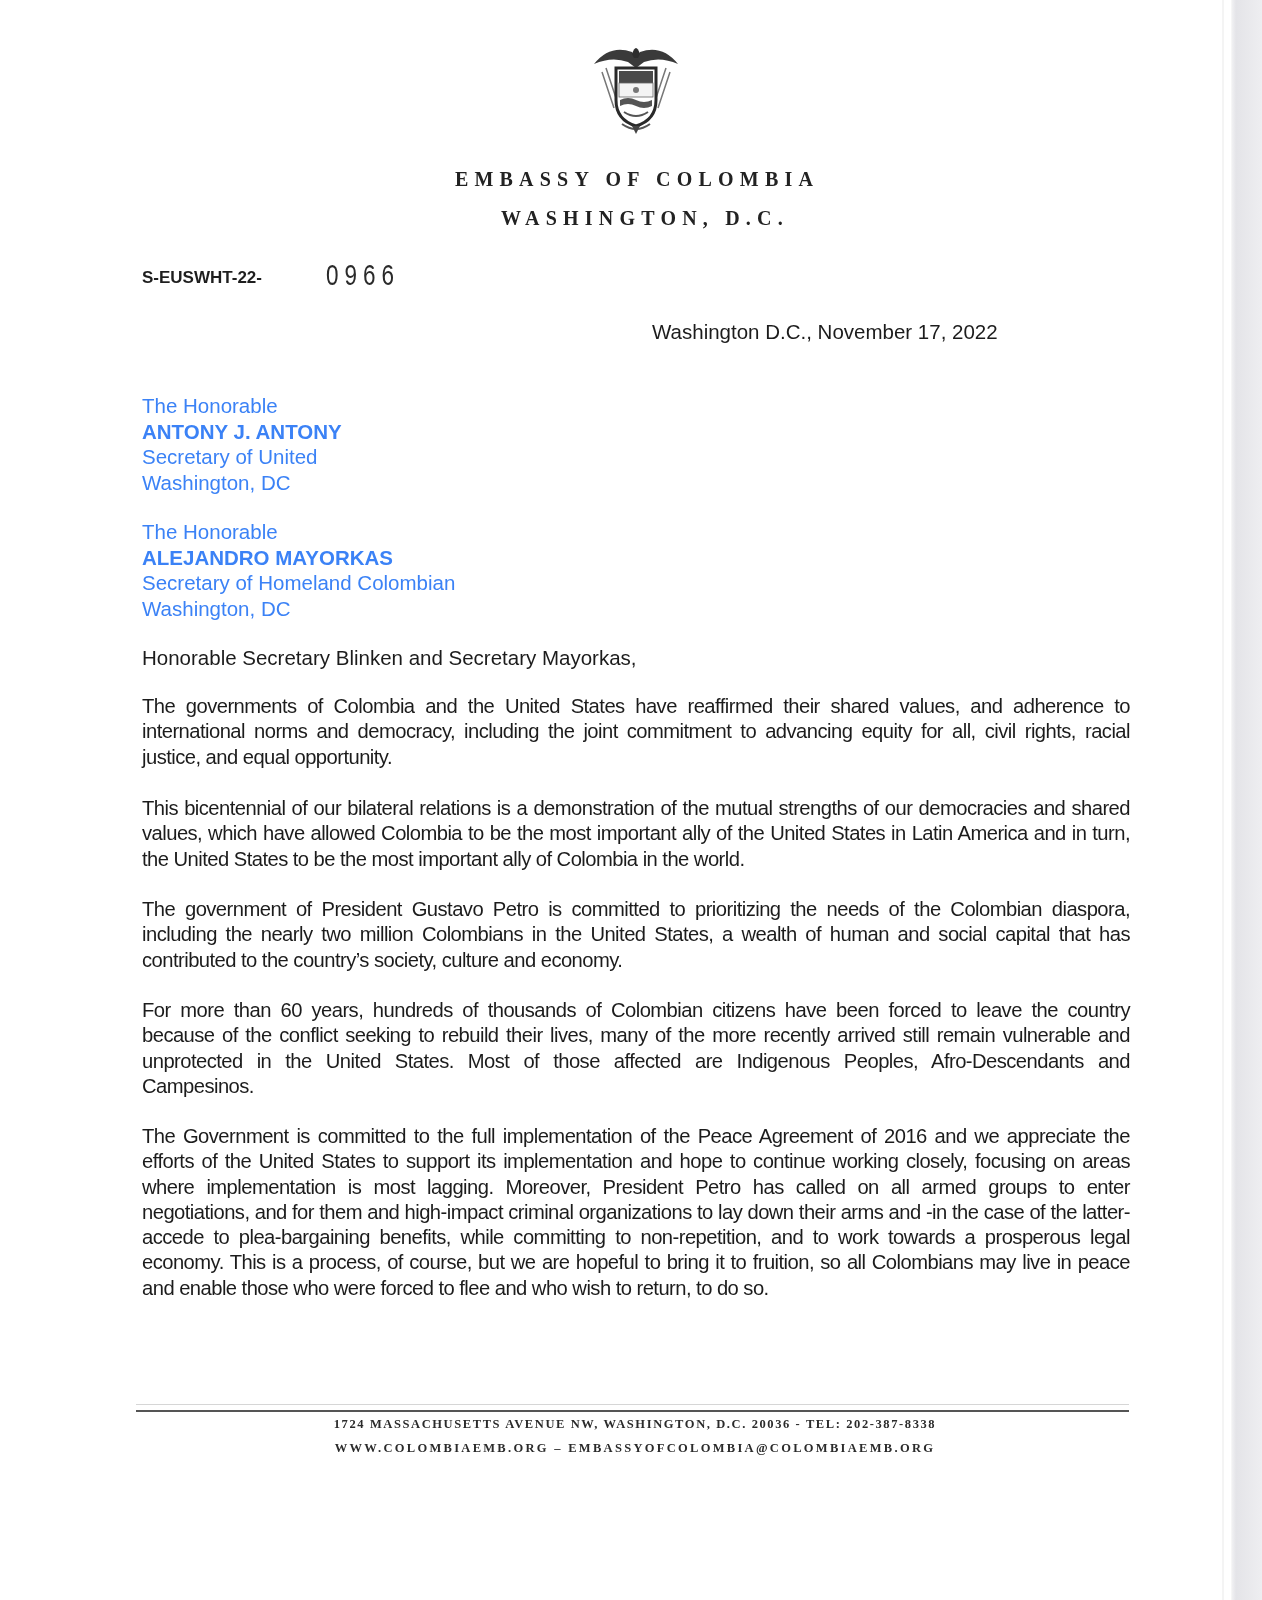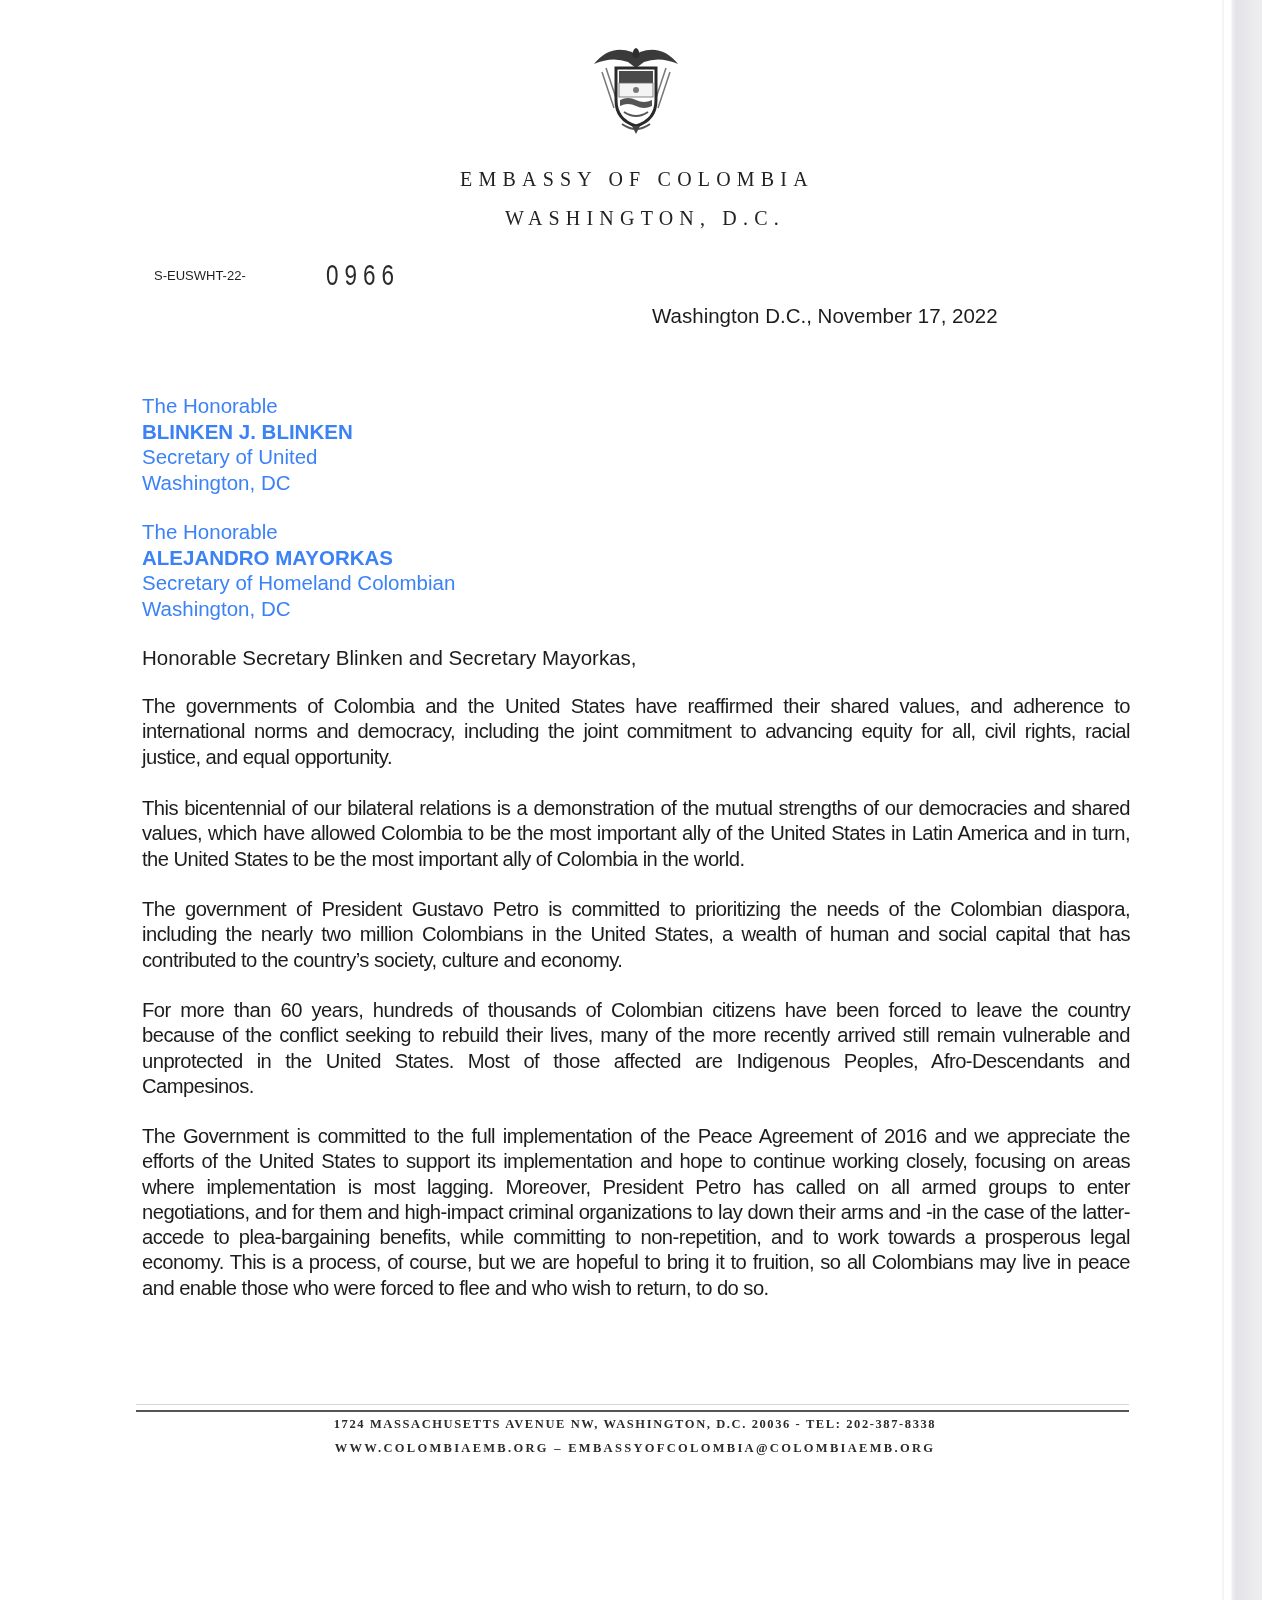--- a/index.html
+++ b/index.html
@@ -23,7 +23,7 @@
   }
   .header-line {
     position: absolute; left: 0; width: 1262px; text-align: center;
-    font-family: "Liberation Serif", serif; font-weight: normal;
+    font-family: "Liberation Serif", serif; font-weight: bold;
     color: #222; font-size: 20px;
   }
   .header-line.l1 { top: 168px; letter-spacing: 6.2px; padding-left: 12px; box-sizing: border-box; }

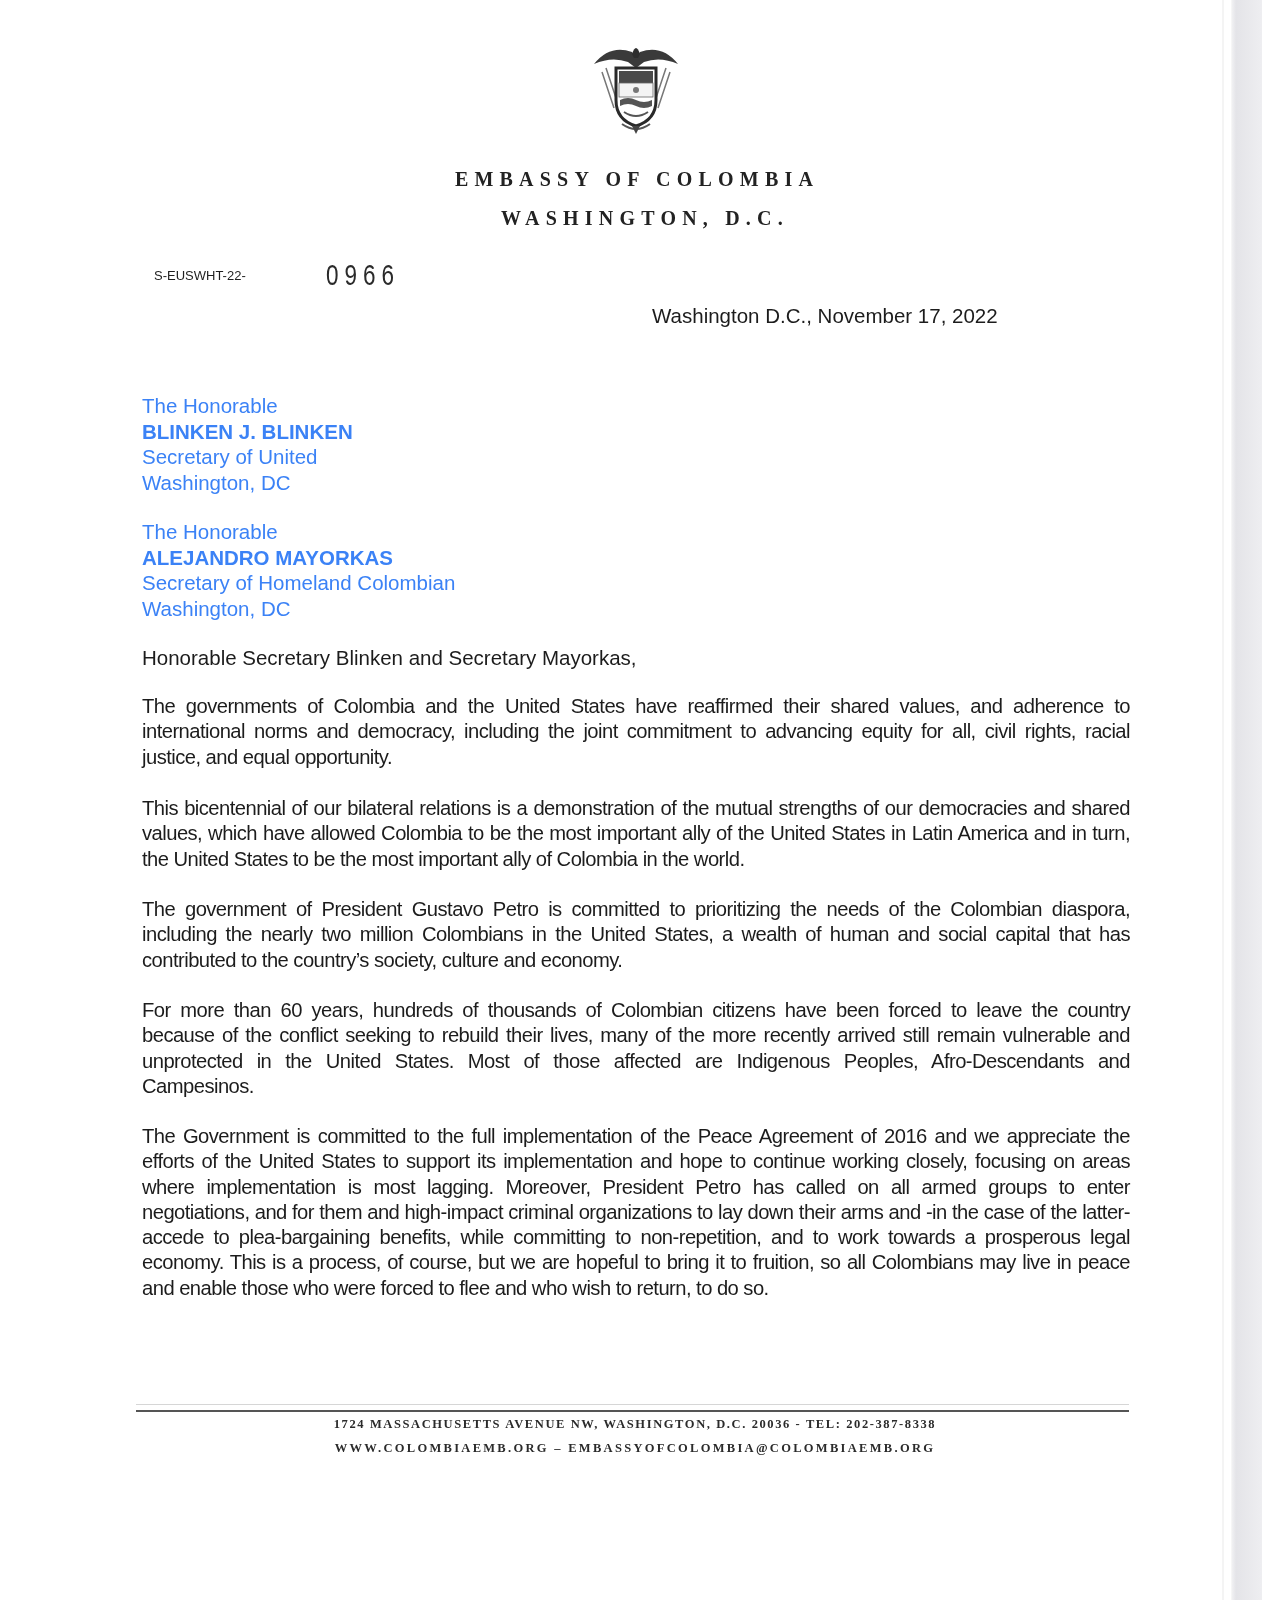--- a/index.html
+++ b/index.html
@@ -29,8 +29,8 @@
   .header-line.l1 { top: 168px; letter-spacing: 6.2px; padding-left: 12px; box-sizing: border-box; }
   .header-line.l2 { top: 207px; letter-spacing: 6.2px; padding-left: 28px; box-sizing: border-box; }
   .ref {
-    position: absolute; left: 154px; top: 268px;
-    font-weight: normal; font-size: 13px; color: #1e1e1e;
+    position: absolute; left: 142px; top: 268px;
+    font-weight: bold; font-size: 17px; color: #1e1e1e;
   }
   .stamp {
     position: absolute; left: 326px; top: 258px;

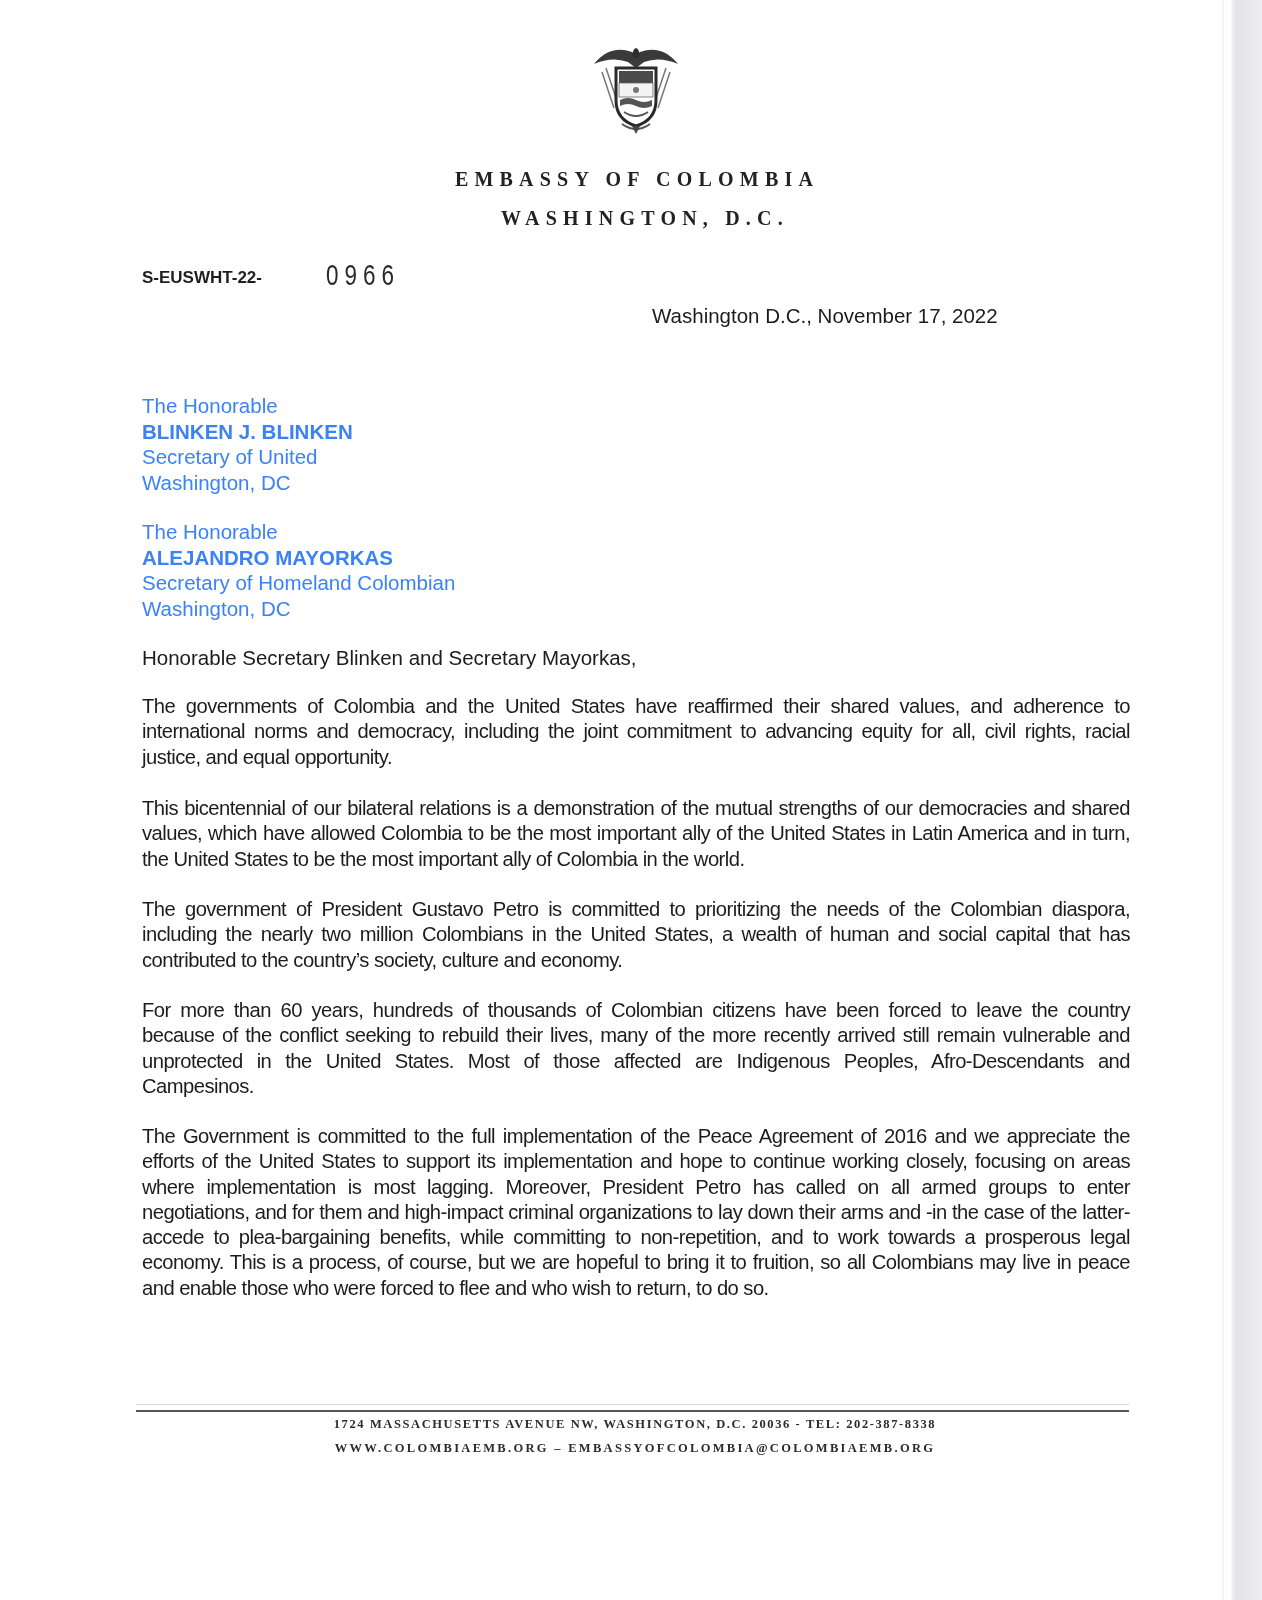--- a/index.html
+++ b/index.html
@@ -39,7 +39,7 @@
     transform: scaleX(0.75); transform-origin: left top;
   }
   .date {
-    position: absolute; left: 652px; top: 304px; font-size: 20.5px; color: #1c1c1c;
+    position: absolute; left: 652px; top: 320px; font-size: 20.5px; color: #1c1c1c;
   }
   .addr {
     position: absolute; left: 142px; font-size: 20.5px; line-height: 25.5px; color: #3b82f6;

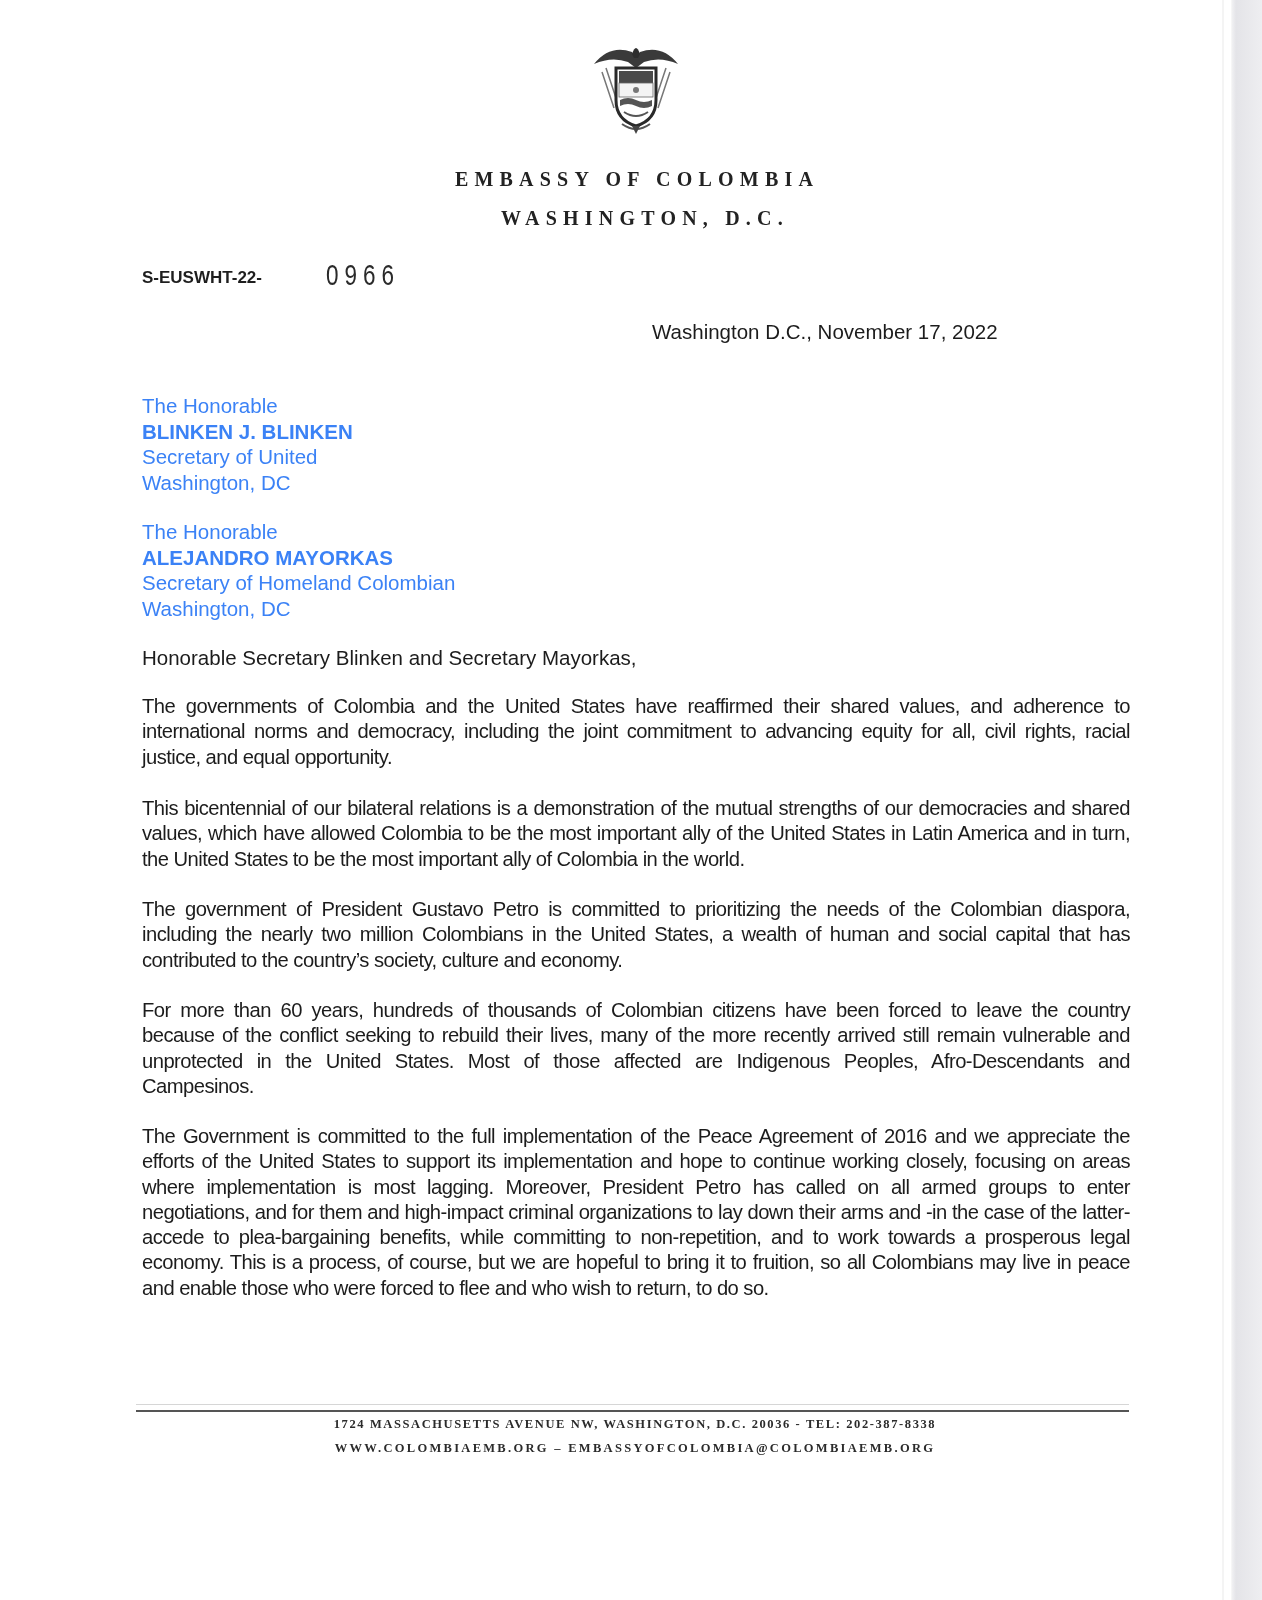--- a/index.html
+++ b/index.html
@@ -113,7 +113,7 @@
 
 <div class="addr addr1">
   <div>The Honorable</div>
-  <div class="bold">BLINKEN J. BLINKEN</div>
+  <div class="bold">ANTONY J. ANTONY</div>
   <div>Secretary of United</div>
   <div>Washington, DC</div>
 </div>

